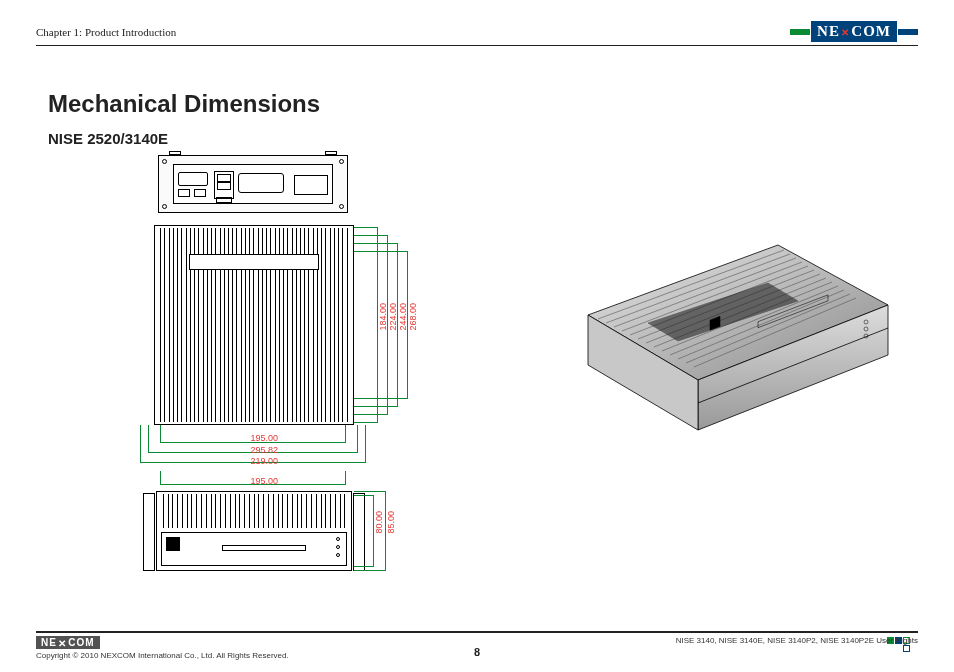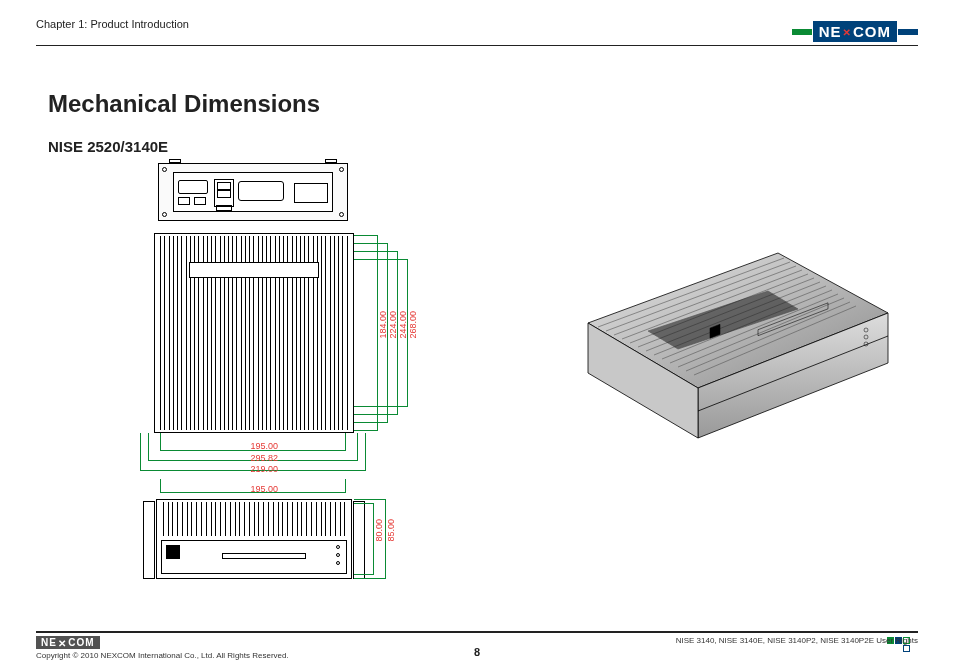--- a/index.html
+++ b/index.html
@@ -15,8 +15,10 @@
   .top-bar {
     display: flex;
     justify-content: space-between;
+    align-items: center;
     border-bottom: 1.5px solid #222;
     height: 28px;
+    font-family: Liberation Serif, serif;
   }
   .chapter { font-size: 11px; color: #222; }
   .logo-block {

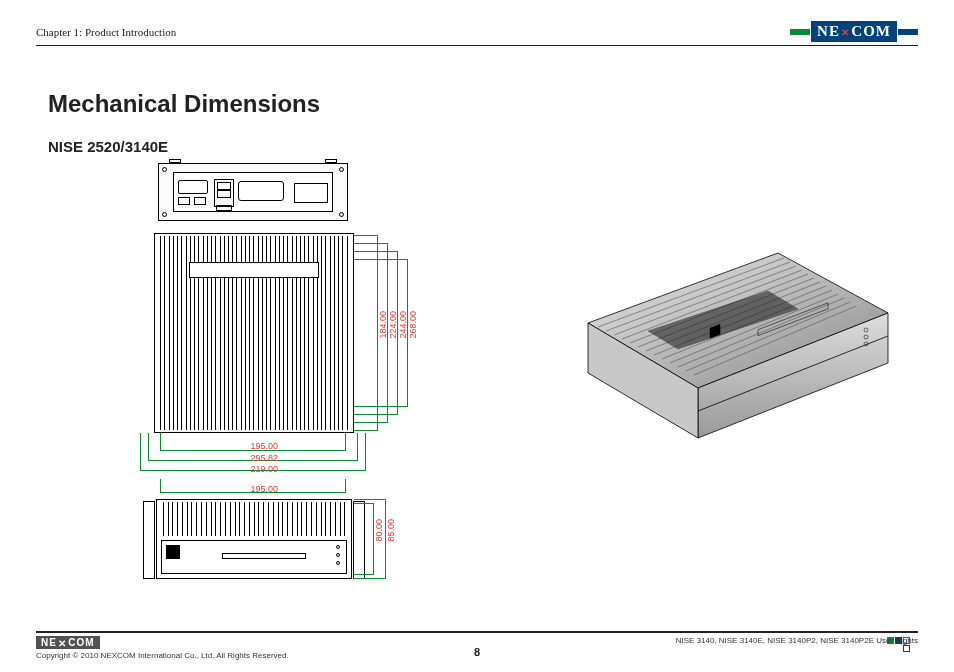--- a/index.html
+++ b/index.html
@@ -40,7 +40,7 @@
   .logo-bar-r { width: 20px; height: 6px; background: #00427a; }
 
   .content { padding-top: 44px; padding-left: 12px; }
-  h1.title { font-size: 24px; font-weight: 700; color: #222; margin-bottom: 20px; }
+  h1.title { font-size: 24px; font-weight: 700; color: #222; margin-bottom: 12px; }
   h2.subtitle { font-size: 15px; font-weight: 700; color: #222; margin-bottom: 8px; }
 
   .drawings {

